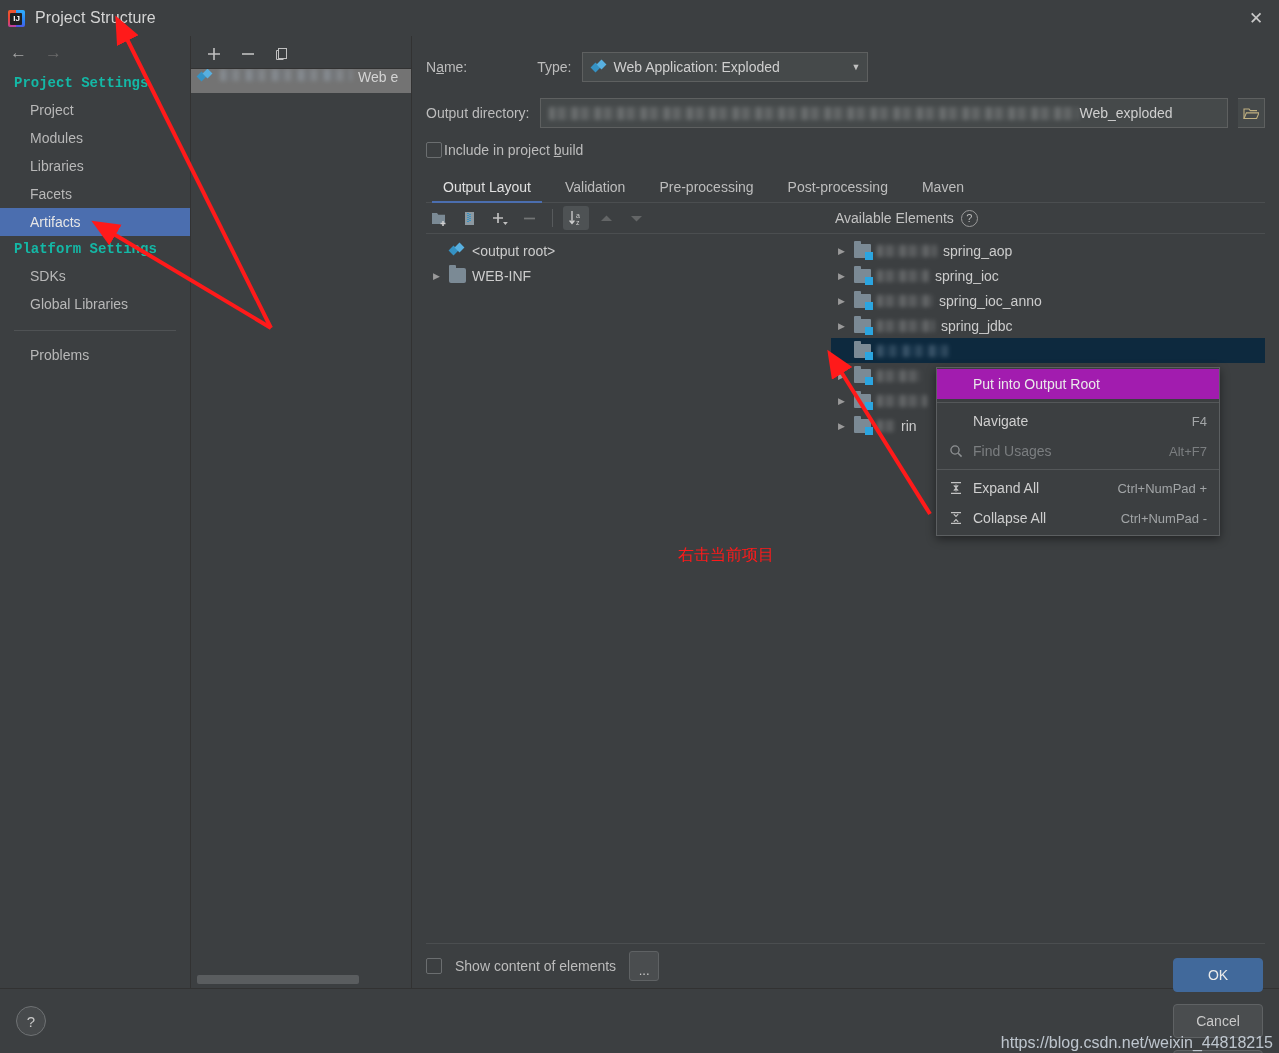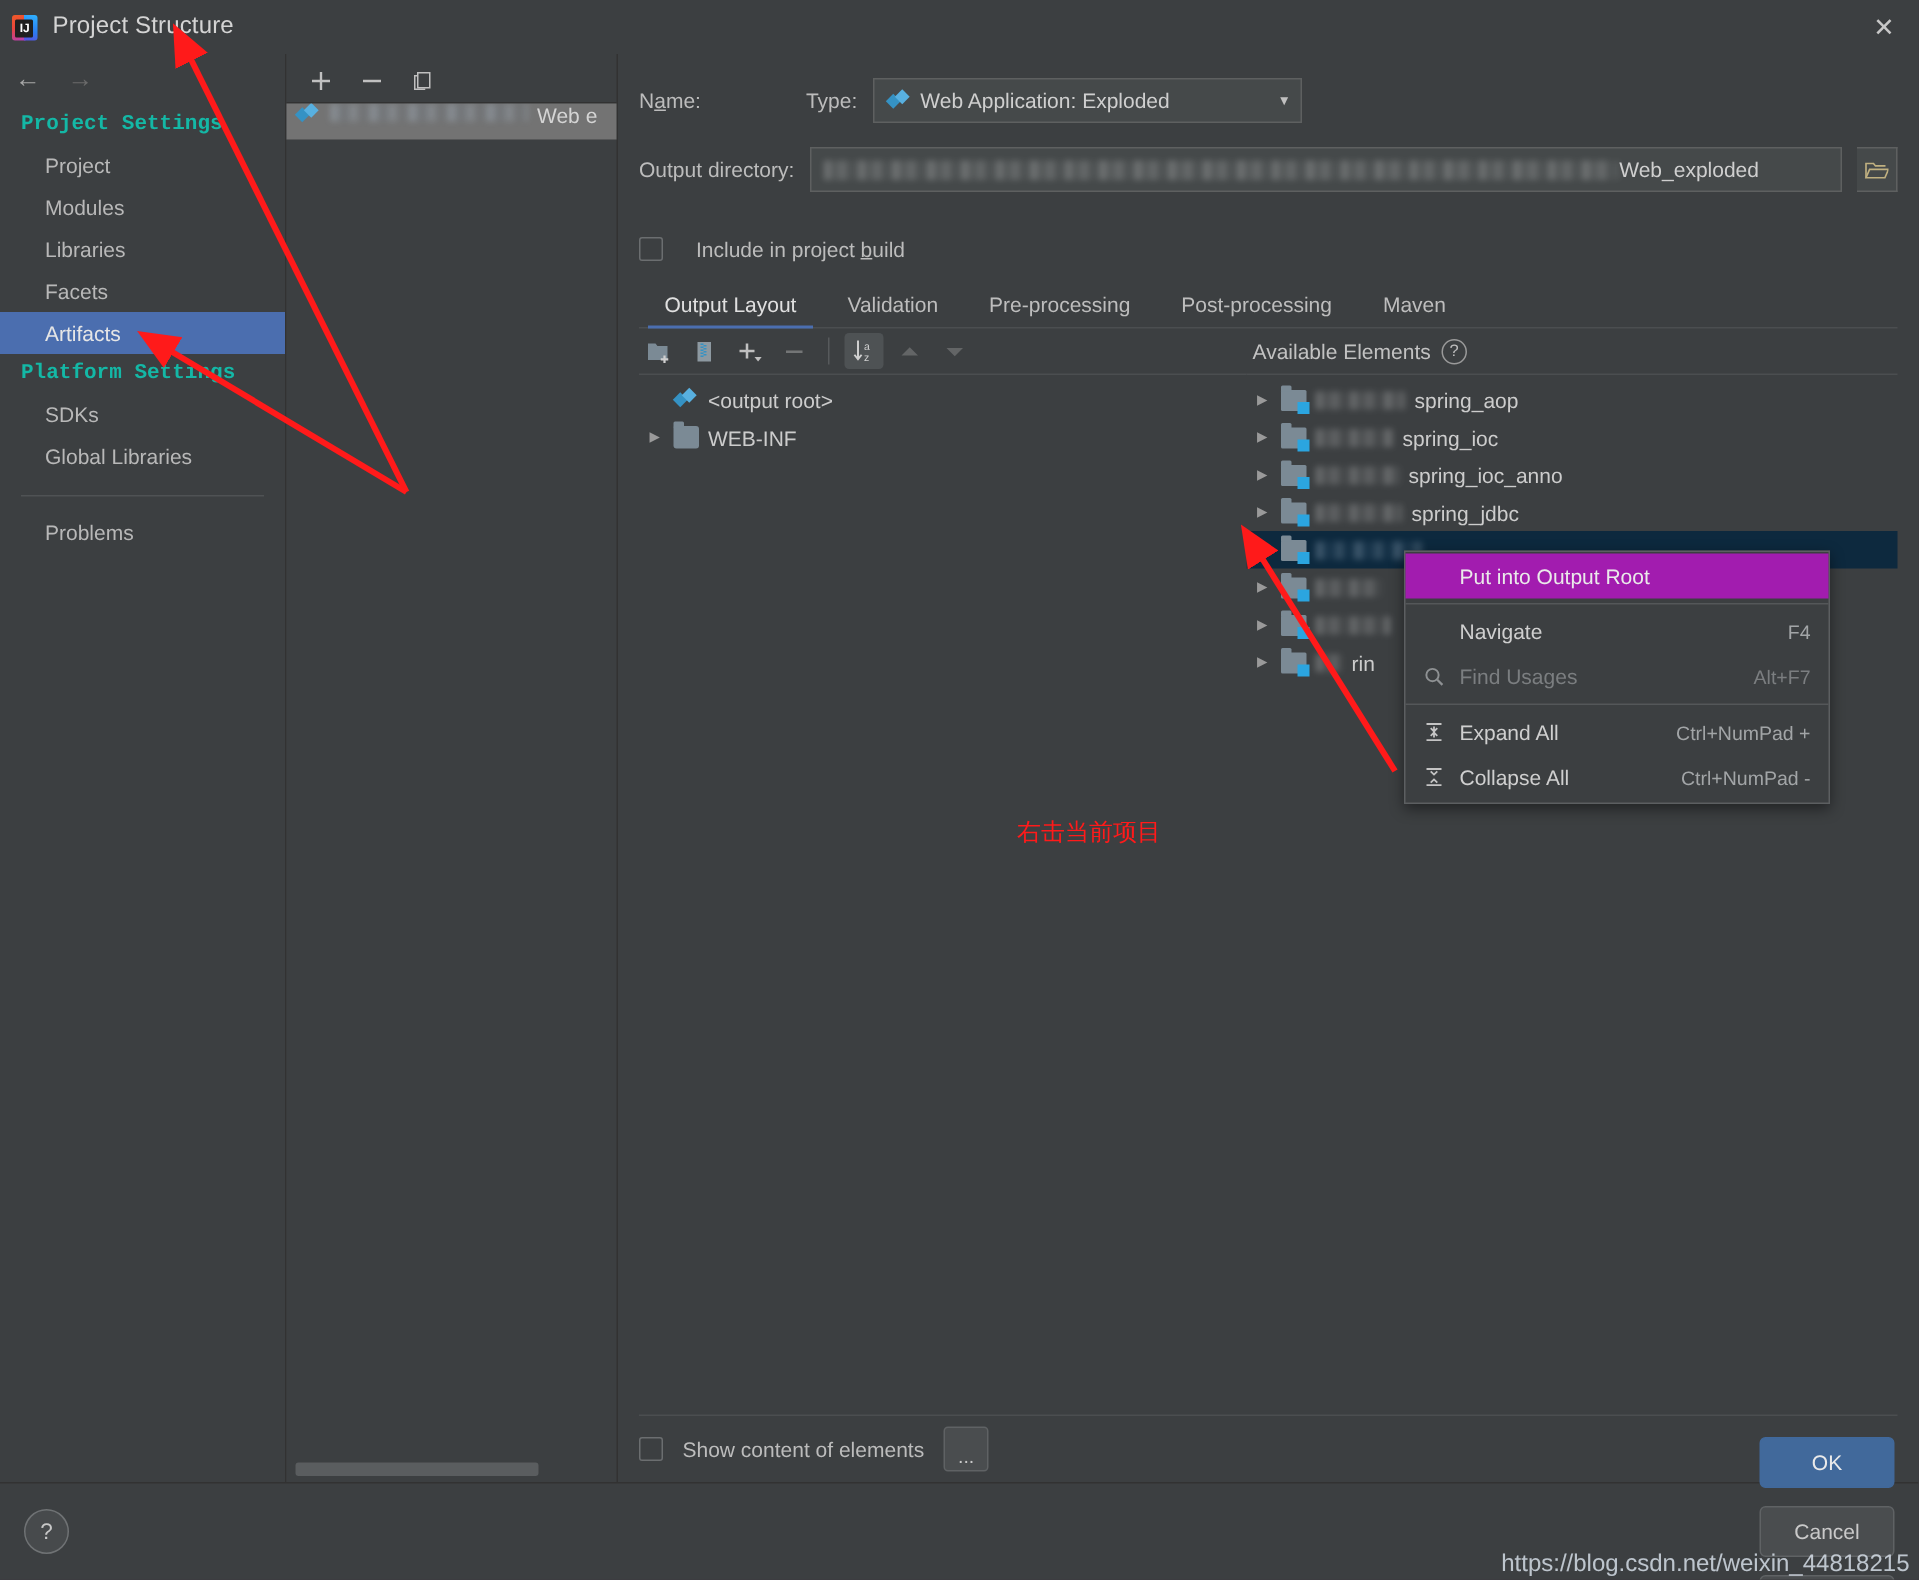--- a/index.html
+++ b/index.html
@@ -231,8 +231,8 @@
   .row-check {
     display: flex;
     align-items: center;
-    gap: 22px;
-    margin-top: 30px;
+    gap: 2px;
+    margin-top: 14px;
     font-size: 14px;
     color: #bcbcbc;
   }

